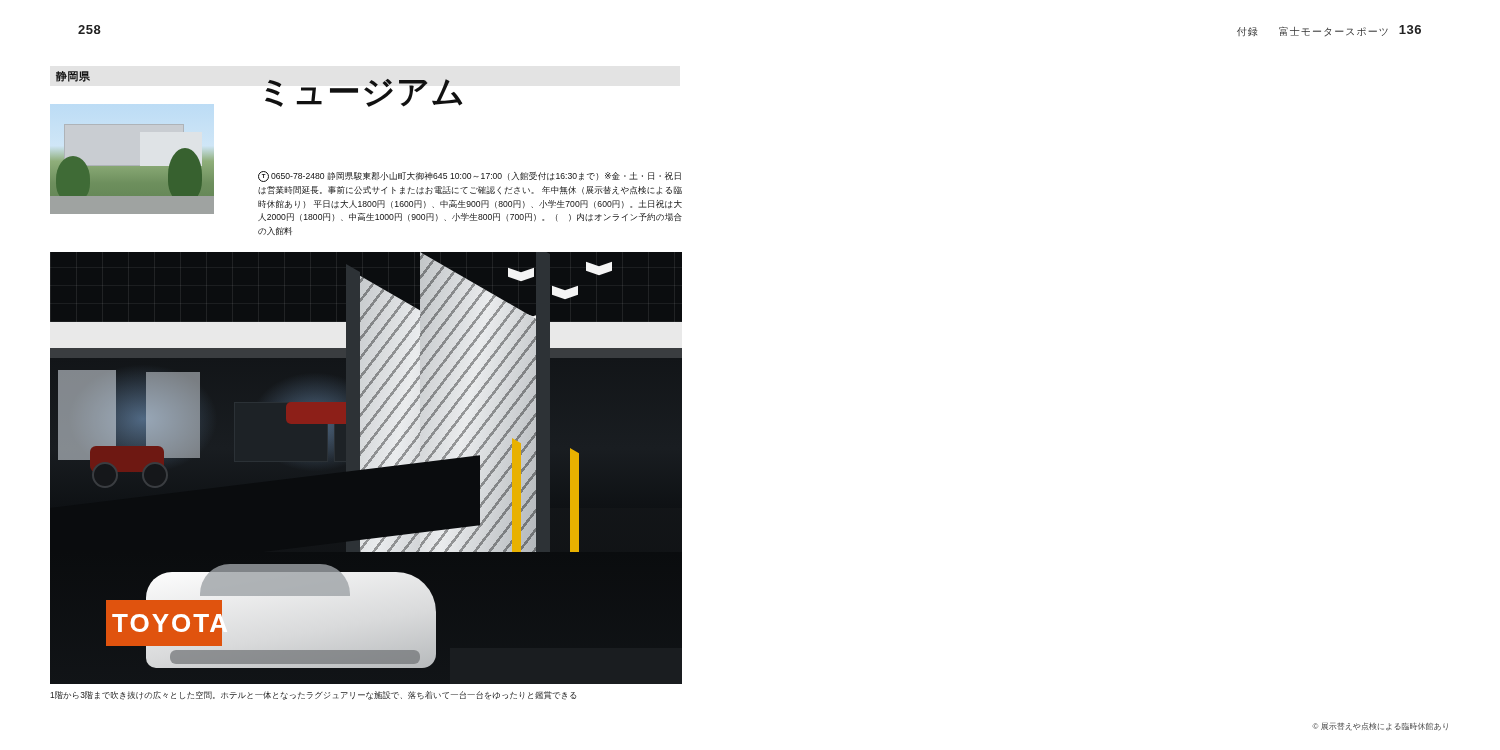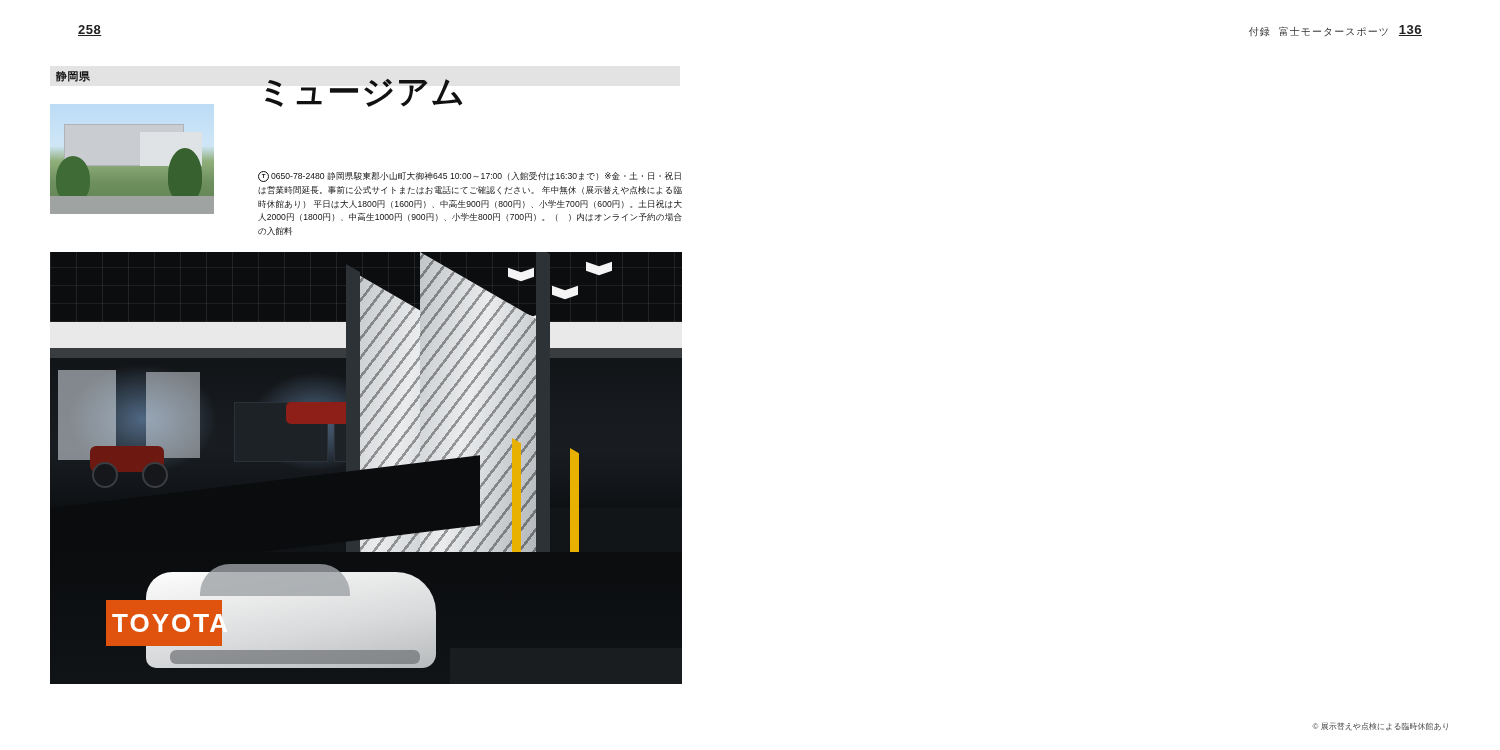--- a/index.html
+++ b/index.html
@@ -18,7 +18,7 @@
 
   
   .folio{
-    position:absolute;top:22px;font-size:13px;font-weight:bold;letter-spacing:.5px;color:#222;text-decoration:underline;
+    position:absolute;top:22px;font-size:13px;font-weight:bold;letter-spacing:.5px;color:#222;
   }
   .folio-left{left:78px;}
   .folio-right{right:78px;}

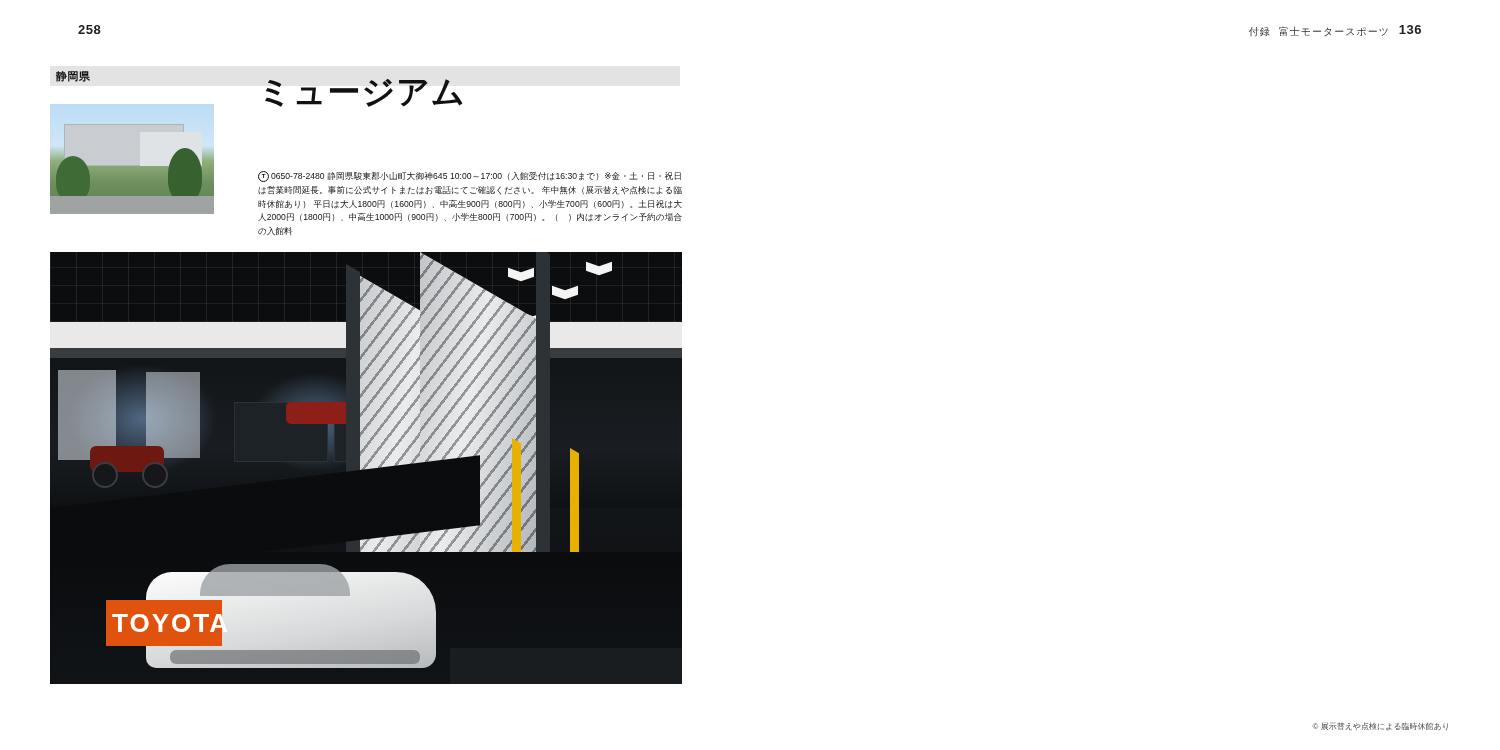--- a/index.html
+++ b/index.html
@@ -25,7 +25,7 @@
   .runhead{
     position:absolute;top:25px;font-size:10px;color:#333;letter-spacing:1px;
   }
-  .runhead .rh-cat{margin-right:8px;}
+  .runhead .rh-cat{margin-right:20px;}
 
   
   .pref-band{

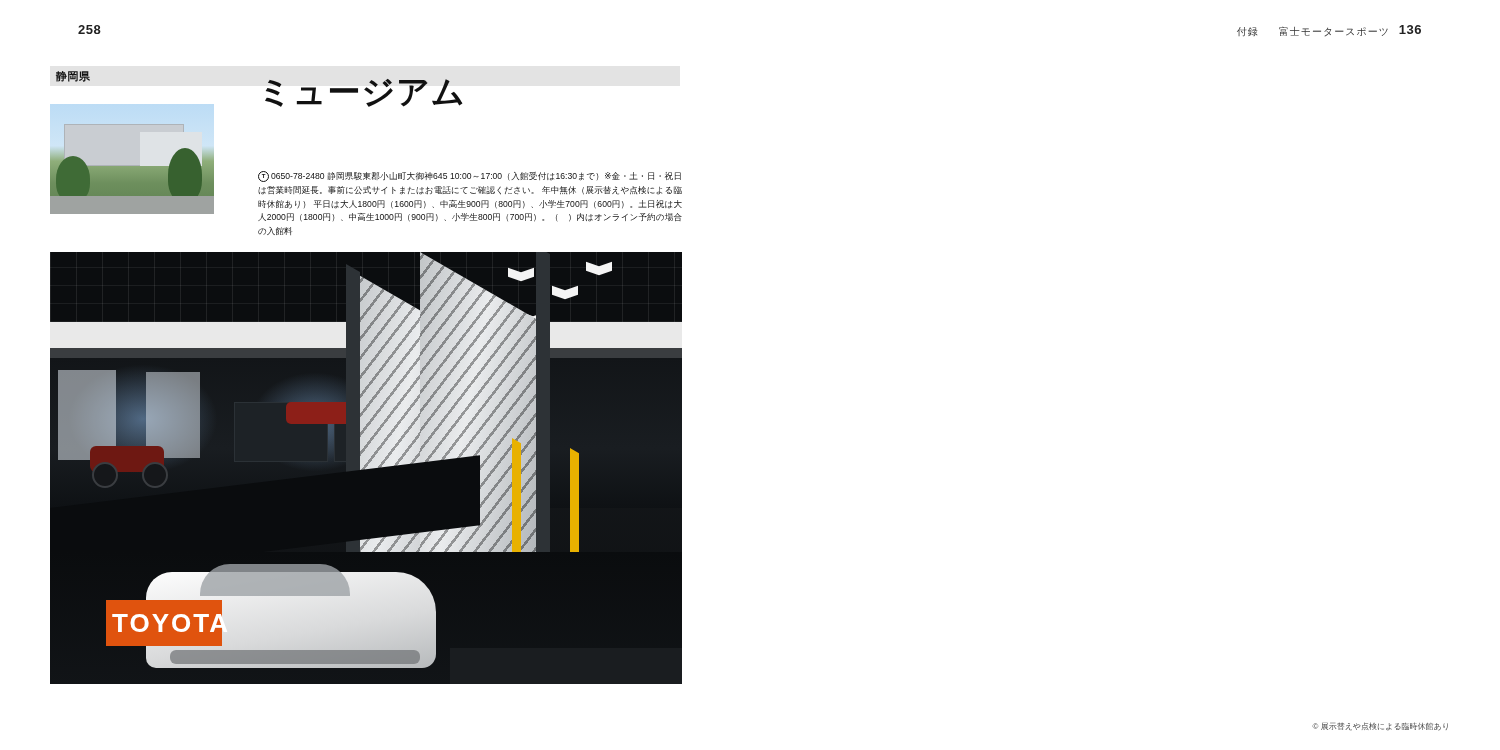--- a/index.html
+++ b/index.html
@@ -201,6 +201,7 @@
       <div class="ph" style="left:400px;top:396px;width:232px;height:36px;background:#1a1d20;"></div>
     </div>
 
+    <div class="caption-left">1階から3階まで吹き抜けの広々とした空間。ホテルと一体となったラグジュアリーな施設で、落ち着いて一台一台をゆったりと鑑賞できる</div>
   </div>
 
   <div class="page page-right">

